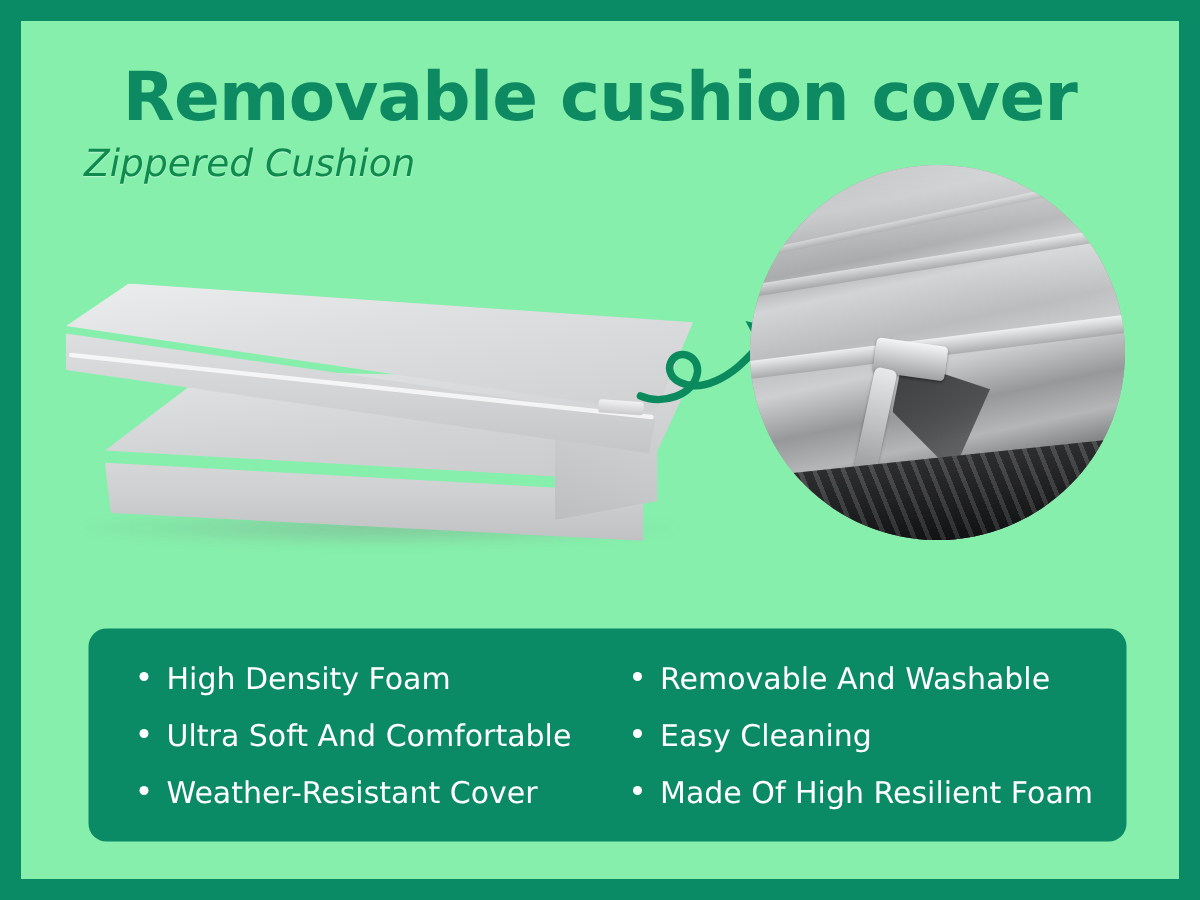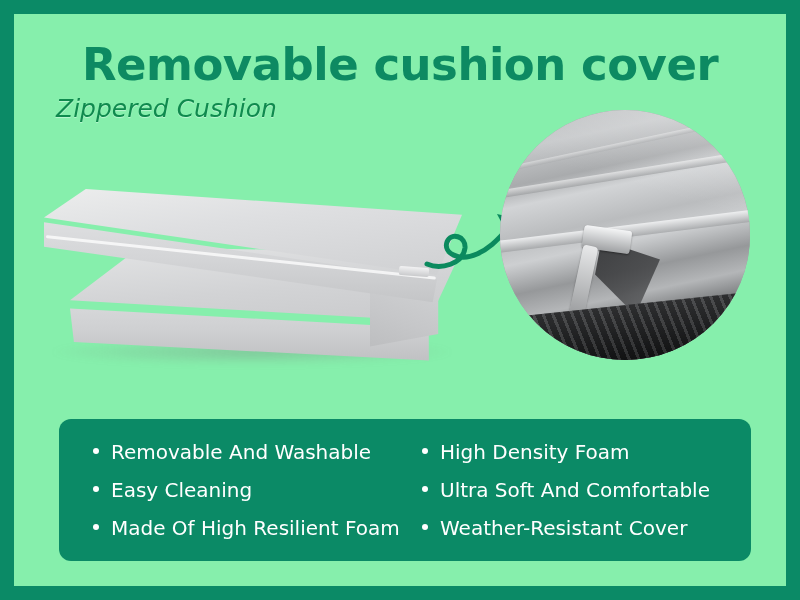--- a/index.html
+++ b/index.html
@@ -336,6 +336,21 @@
 
     <div class="features">
 
+      <div class="feature-col left">
+        <div class="feature-item">
+          <span class="bullet"></span>
+          <span>High Density Foam</span>
+        </div>
+        <div class="feature-item">
+          <span class="bullet"></span>
+          <span>Ultra Soft And Comfortable</span>
+        </div>
+        <div class="feature-item">
+          <span class="bullet"></span>
+          <span>Weather-Resistant Cover</span>
+        </div>
+      </div>
+
       <div class="feature-col right">
         <div class="feature-item">
           <span class="bullet"></span>
@@ -348,21 +363,6 @@
         <div class="feature-item">
           <span class="bullet"></span>
           <span>Made Of High Resilient Foam</span>
-        </div>
-      </div>
-
-      <div class="feature-col left">
-        <div class="feature-item">
-          <span class="bullet"></span>
-          <span>High Density Foam</span>
-        </div>
-        <div class="feature-item">
-          <span class="bullet"></span>
-          <span>Ultra Soft And Comfortable</span>
-        </div>
-        <div class="feature-item">
-          <span class="bullet"></span>
-          <span>Weather-Resistant Cover</span>
         </div>
       </div>
 

